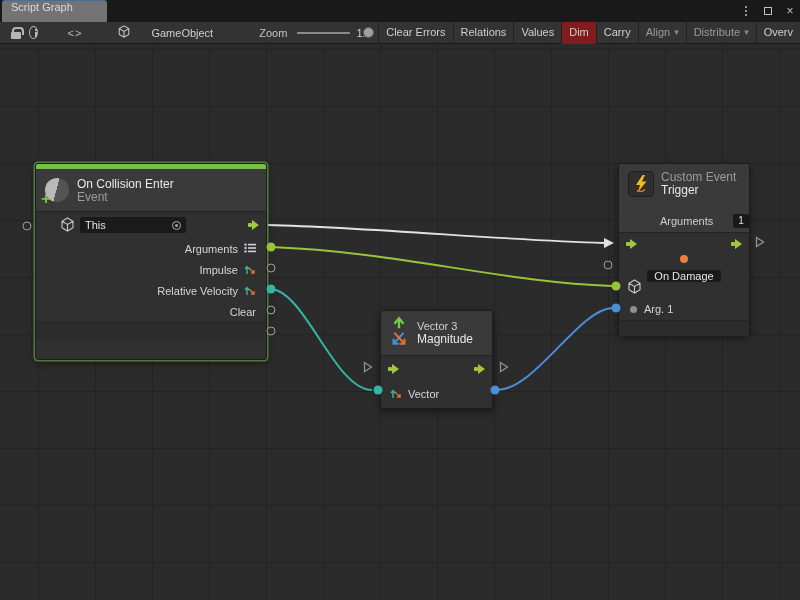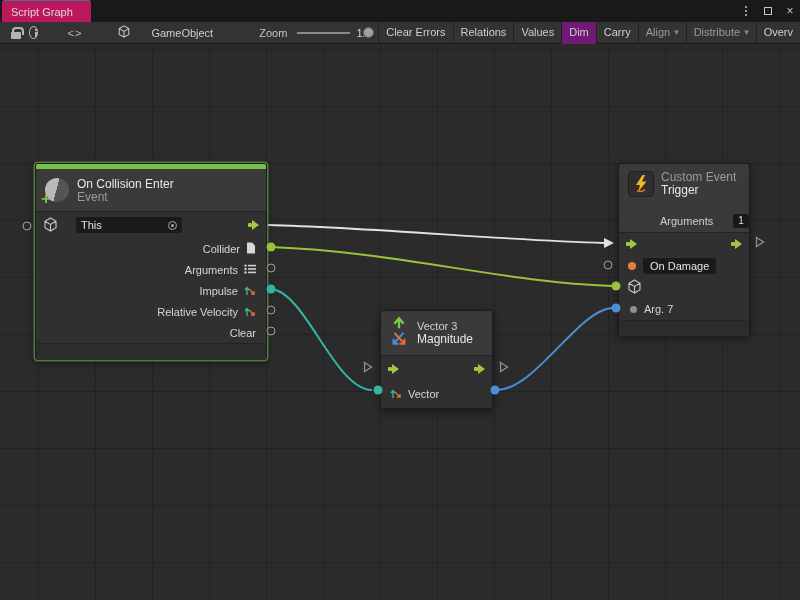--- a/index.html
+++ b/index.html
@@ -8,9 +8,9 @@
 
   
   .tabbar { position:relative; height:22px; background:#191919; }
-  .tab { position:absolute; left:2px; top:0; height:22px; padding:0 18px 0 9px;
-         background:#be185d; border-top:1px solid #4a6f94; border-radius:3px 3px 0 0;
-         display:flex; align-items:center; }
+  .tab { position:absolute; left:2px; top:0; height:22px; padding:0 34px 0 9px;
+         background:#737373; border-top:1px solid #4a6f94; border-radius:3px 3px 0 0;
+         display:flex; align-items:flex-start; }
   .tab-label { font-size:11px; color:#dcdcdc; }
   .winctrls { position:absolute; right:4px; top:0; height:22px; display:flex; align-items:center; gap:10px; }
   .wbtn { color:#c2c2c2; font-size:12px; line-height:1; cursor:default; display:flex; align-items:center; justify-content:center; width:12px; height:14px; }

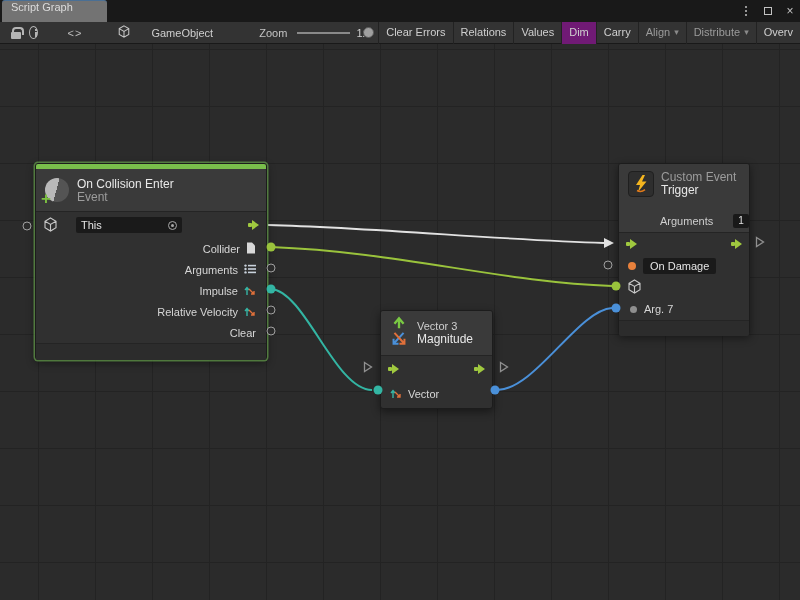--- a/index.html
+++ b/index.html
@@ -39,7 +39,7 @@
   .zval { margin-left:7px; margin-right:10px; color:#cfcfcf; }
   .tbtn { height:22px; line-height:21px; padding:0 7px; border-left:1px solid #222222;
           color:#cfcfcf; white-space:nowrap; cursor:default; flex-shrink:0; }
-  .tbtn.pressed { background:#701a75; }
+  .tbtn.pressed { background:#7f1d1d; }
   .tbtn.drop { color:#9b9b9b; display:inline-flex; align-items:center; gap:4px; }
   .dar { font-size:9px; color:#8a8a8a; }
 

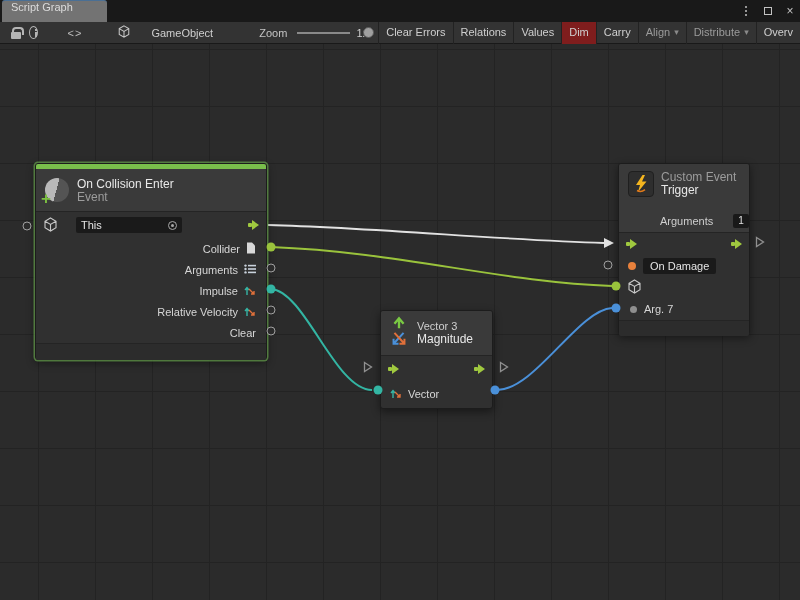--- a/index.html
+++ b/index.html
@@ -77,7 +77,7 @@
   .oceicon { width:24px; height:24px; border-radius:50%; position:relative;
              background:linear-gradient(105deg,#b9b9b9 48%, #545454 48%); flex-shrink:0; }
   .oceicon .plus { position:absolute; left:-4px; bottom:-5px; color:#7dc242; font-size:17px; font-weight:bold; line-height:1; }
-  .thisrow { height:26px; gap:19px; padding:0 7px 0 8px; }
+  .thisrow { height:26px; gap:6px; padding:0 7px 0 8px;margin-left:17px; }
   .thisfield { width:106px; height:16px; padding:0 5px; justify-content:space-between; }
   .picker { width:9px; height:9px; border:1px solid #a8a8a8; border-radius:50%; position:relative; flex-shrink:0; }
   .picker::after { content:""; position:absolute; left:2px; top:2px; width:3px; height:3px; border-radius:50%; background:#a8a8a8; }

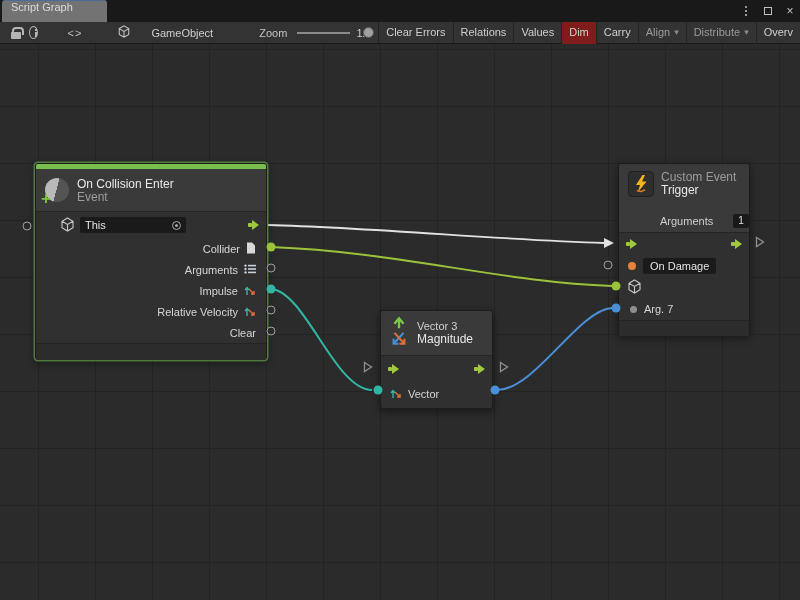--- a/index.html
+++ b/index.html
@@ -221,14 +221,6 @@
           </span>
       </div>
       <div class="nrow orow">
-        <span class="plabel">Collider</span>
-        <span>
-          <svg width="10" height="12" viewBox="0 0 10 12">
-              <path d="M1,0.5 h5 l3,3 v8 h-8 z" fill="#d8d8d8"></path>
-            </svg>
-        </span>
-      </div>
-      <div class="nrow orow">
         <span class="plabel">Arguments</span>
         <span>
           <svg width="12" height="10" viewBox="0 0 12 10">

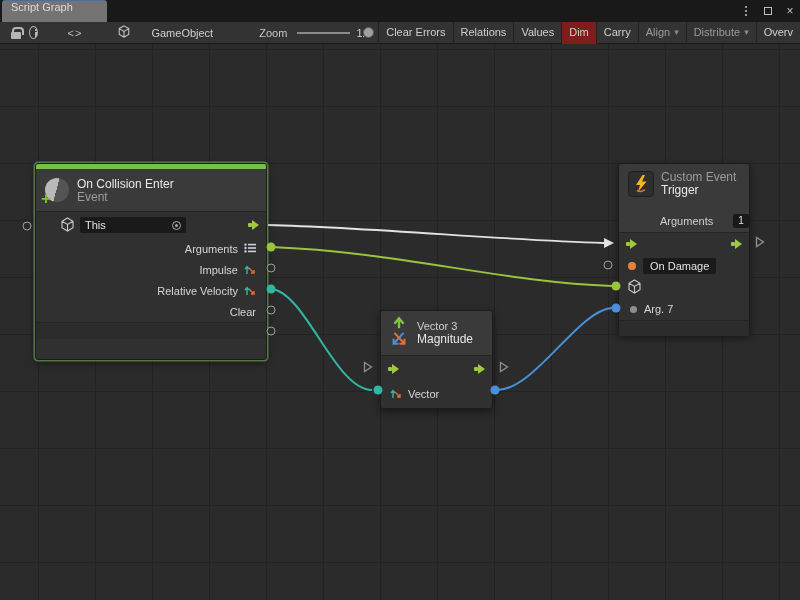--- a/index.html
+++ b/index.html
@@ -107,7 +107,7 @@
   .argbox { background:#191919; border-radius:2px; padding:0 5px; height:14px; line-height:14px;
             font-size:10px; color:#e0e0e0; text-align:center; }
   .cev .crow { height:22px; }
-  .erow { height:22px; padding-left:9px; gap:7px; }
+  .erow { height:22px; gap:7px;flex-direction:column; }
   .namefield { height:16px; padding:0 7px; }
   .trow { height:21px; padding-left:9px; }
   .arow { height:22px; padding-left:11px; gap:7px; }

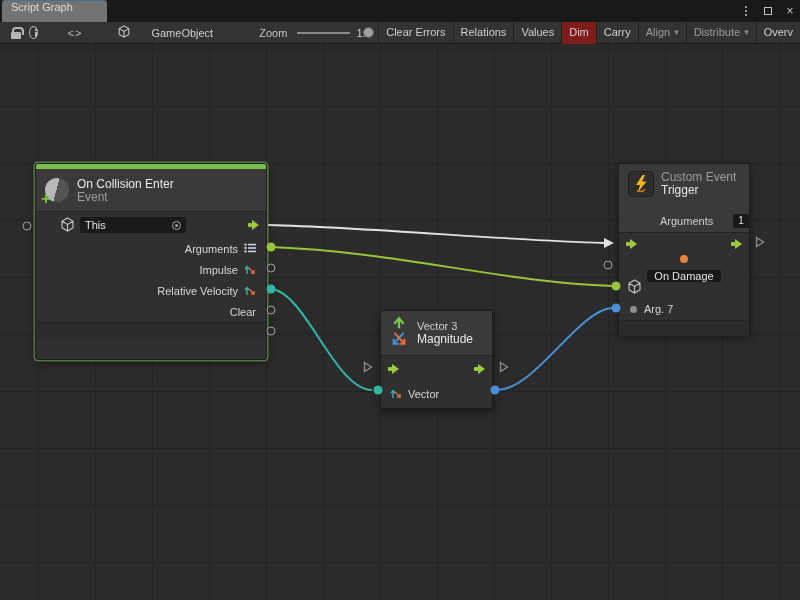--- a/index.html
+++ b/index.html
@@ -337,7 +337,7 @@
       </div>
       <div class="nrow arow">
         <span class="dot gray"></span>
-        <span class="plabel">Arg. 7</span>
+        <span class="plabel">Arg. 1</span>
       </div>
       <div class="ndiv"></div>
       <div class="nfoot"></div>

